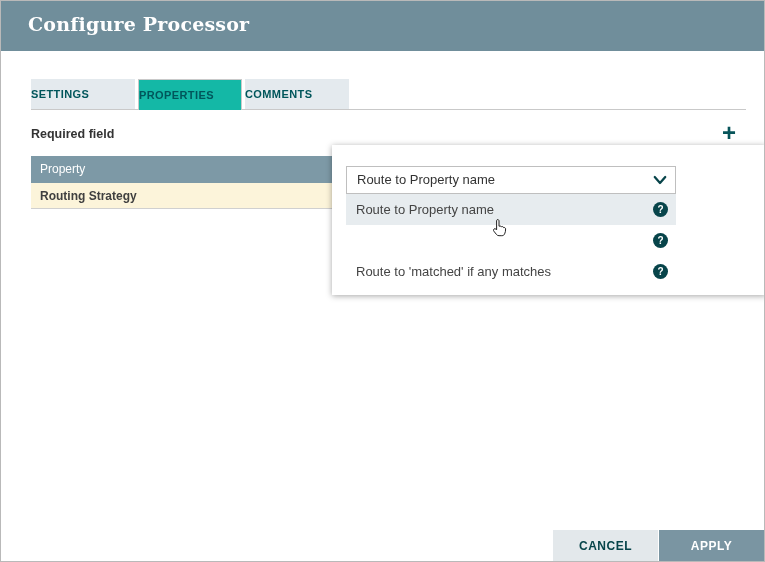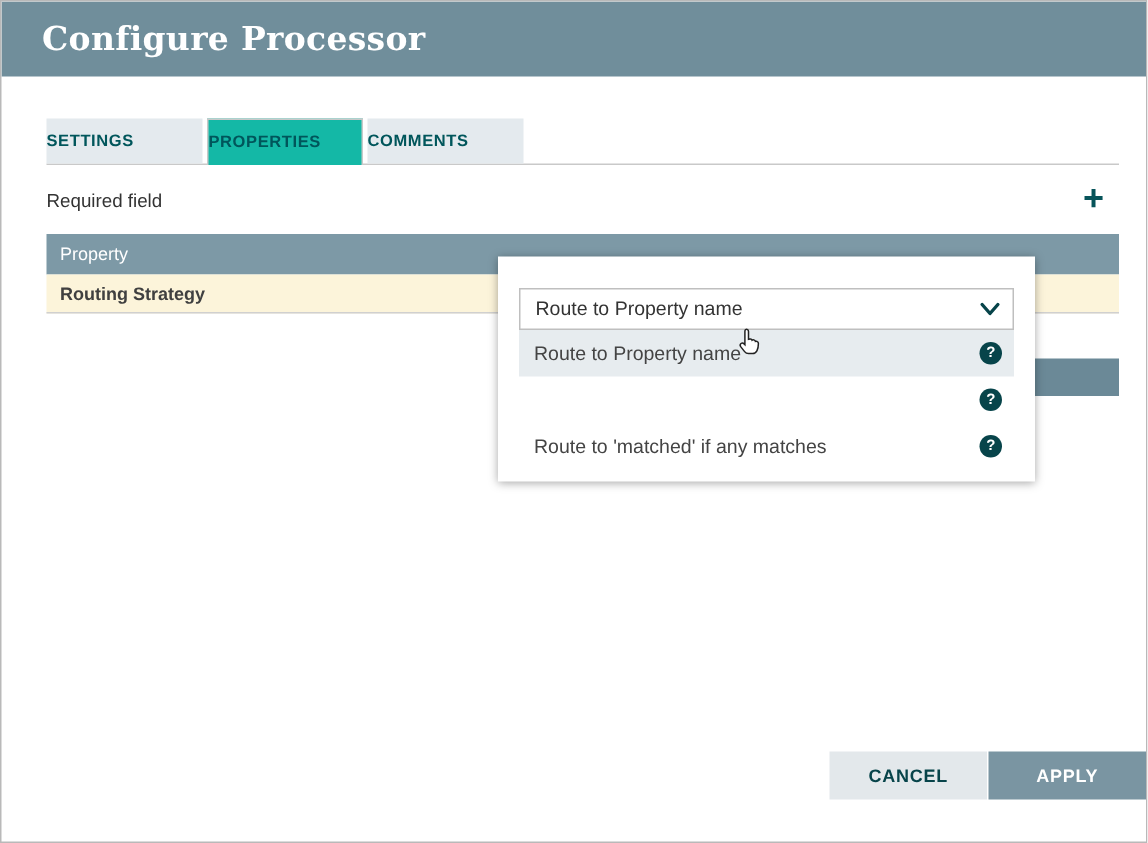--- a/index.html
+++ b/index.html
@@ -12,7 +12,7 @@
   .dlg-header{position:absolute;top:0;left:0;right:0;height:50px;background:#708e9b;}
   .dlg-title{
     position:absolute;left:27px;top:12px;color:#ffffff;
-    font-family:"DejaVu Serif", serif;font-weight:bold;font-size:22px;letter-spacing:.2px;
+    font-family:"DejaVu Serif", serif;font-weight:bold;font-size:19px;letter-spacing:.2px;
   }
   
   .tabs{position:absolute;left:30px;top:78px;width:715px;height:30px;border-bottom:1px solid #c9c9c9;}

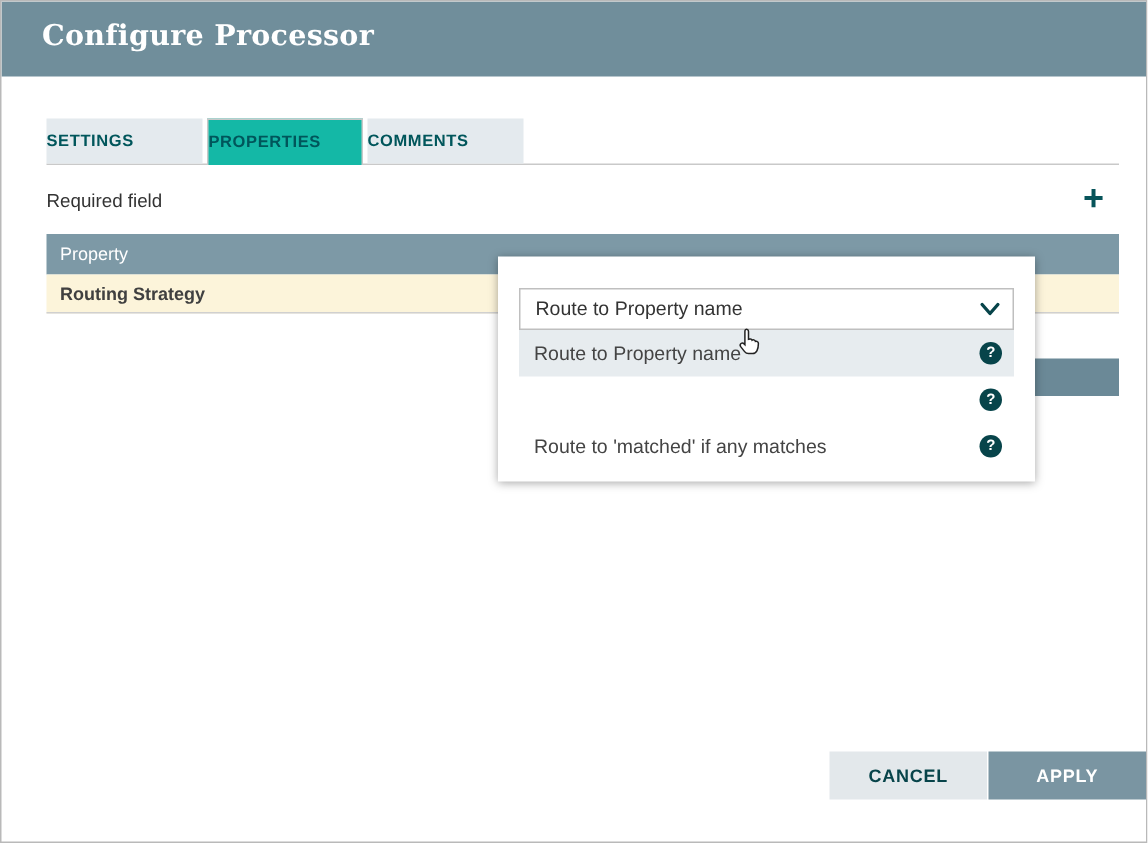--- a/index.html
+++ b/index.html
@@ -26,7 +26,7 @@
     position:relative;z-index:2;
   }
   
-  .required-label{position:absolute;left:30px;top:126px;font-size:12.5px;font-weight:normal;color:#333333;}
+  .required-label{position:absolute;left:30px;top:126px;font-size:12.5px;font-weight:bold;color:#333333;}
   .add-btn{
     position:absolute;right:21px;top:118px;width:28px;height:28px;text-align:center;
     line-height:28px;font-size:24px;font-weight:bold;color:#07545a;cursor:pointer;

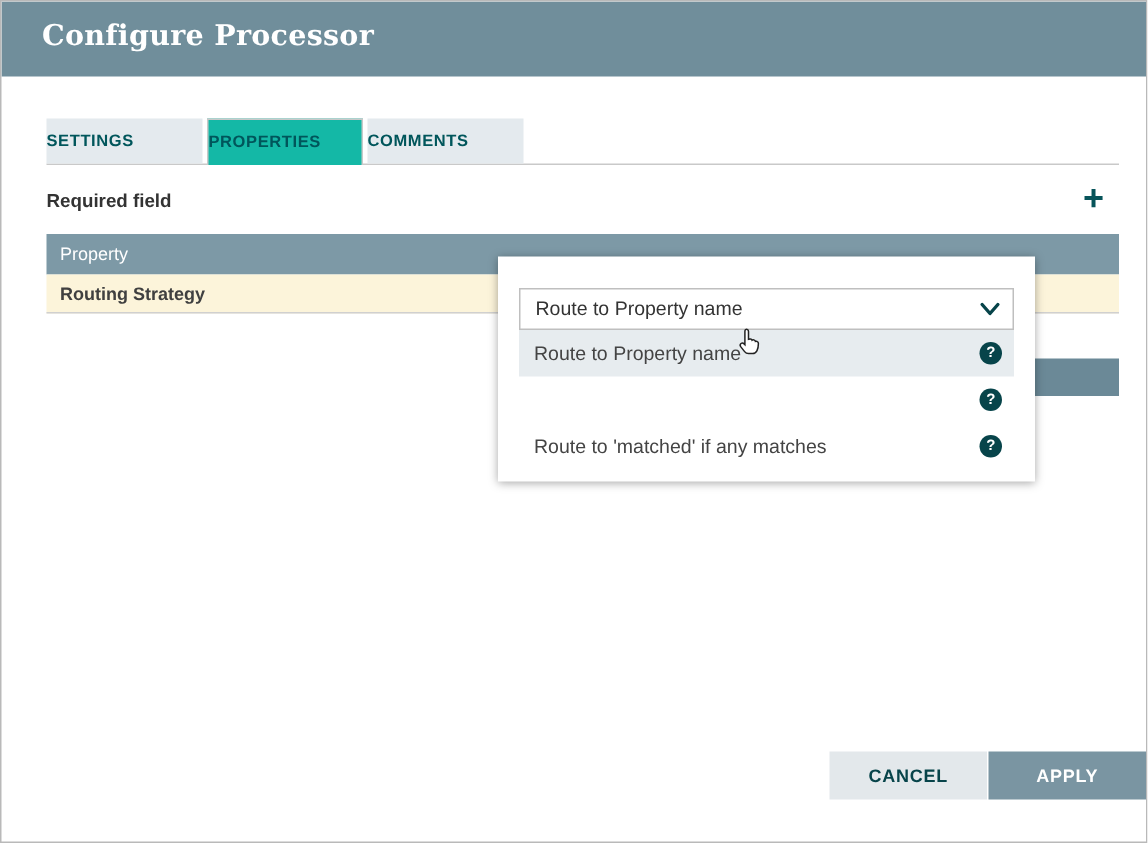--- a/index.html
+++ b/index.html
@@ -45,8 +45,8 @@
   .partial-btn{position:absolute;left:660px;top:238px;width:85px;height:25px;background:#6b8997;z-index:1;}
   
   .dropdown-panel{
-    position:absolute;left:331px;top:170px;width:358px;height:150px;background:#ffffff;
-    box-shadow:0 1px 6px rgba(0,0,0,.35);z-index:5;
+    position:absolute;left:331px;top:144px;width:390px;height:150px;background:#ffffff;
+    box-shadow:0 1px 6px rgba(0,0,0,.35);z-index:5;padding-left:44px;
   }
   .combo{
     position:absolute;left:14px;top:21px;width:330px;height:28px;box-sizing:border-box;

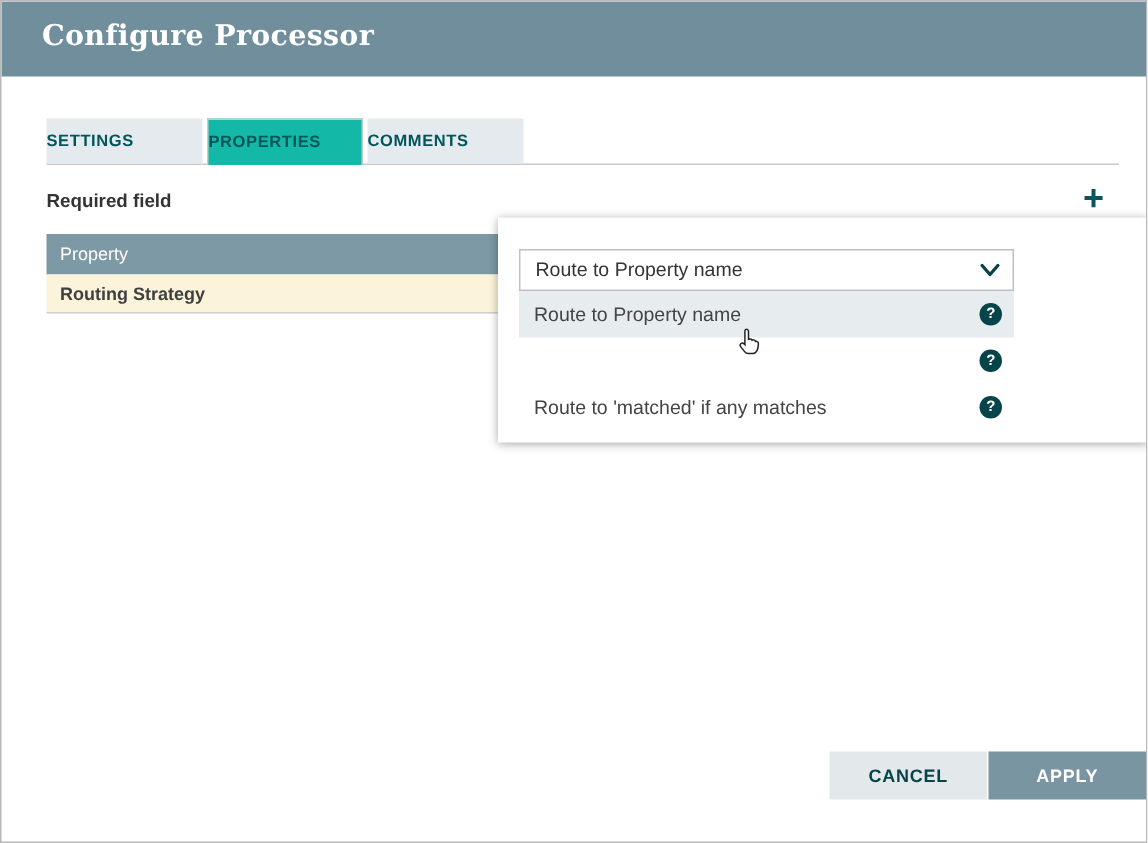--- a/index.html
+++ b/index.html
@@ -69,7 +69,7 @@
   .cursor{position:absolute;left:489px;top:217px;z-index:9;pointer-events:none;}
   
   .btn{
-    position:absolute;top:500px;height:32px;font-size:12px;font-weight:bold;
+    position:absolute;top:529px;height:32px;font-size:12px;font-weight:bold;
     text-align:center;line-height:32px;letter-spacing:.5px;cursor:pointer;box-sizing:border-box;
   }
   .btn-cancel{left:552px;width:105px;background:#e3e8eb;color:#07444a;}

